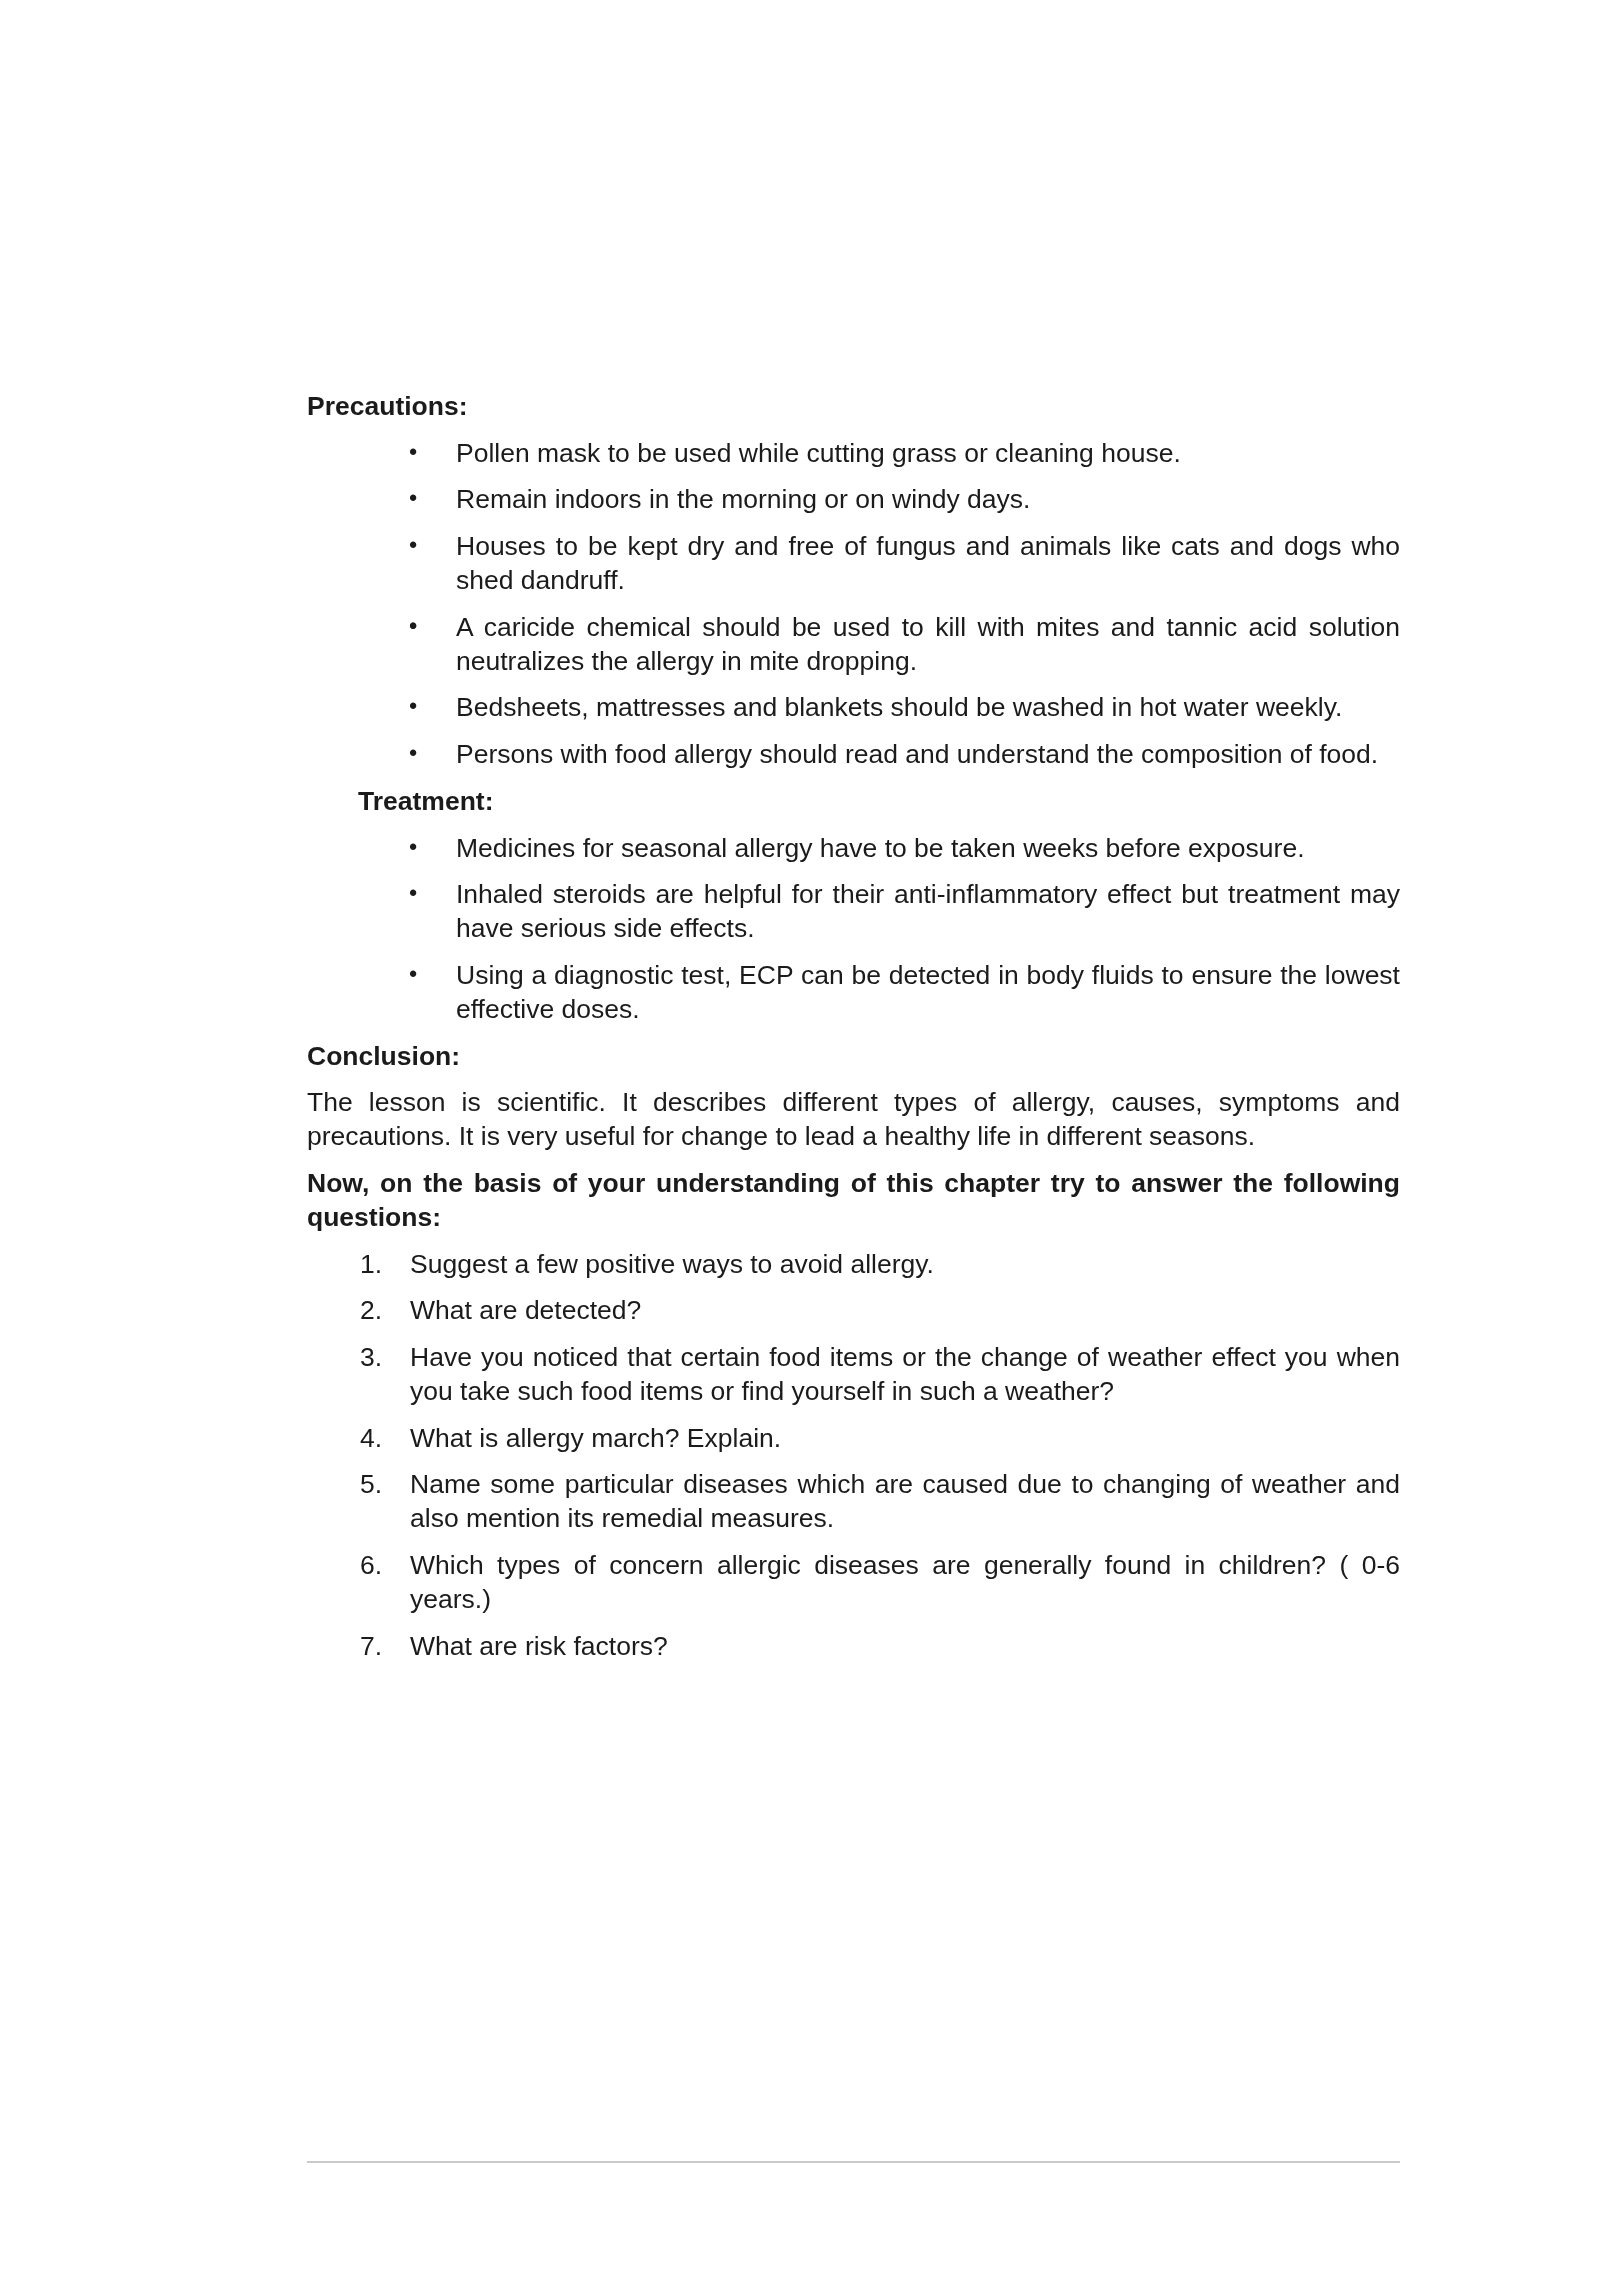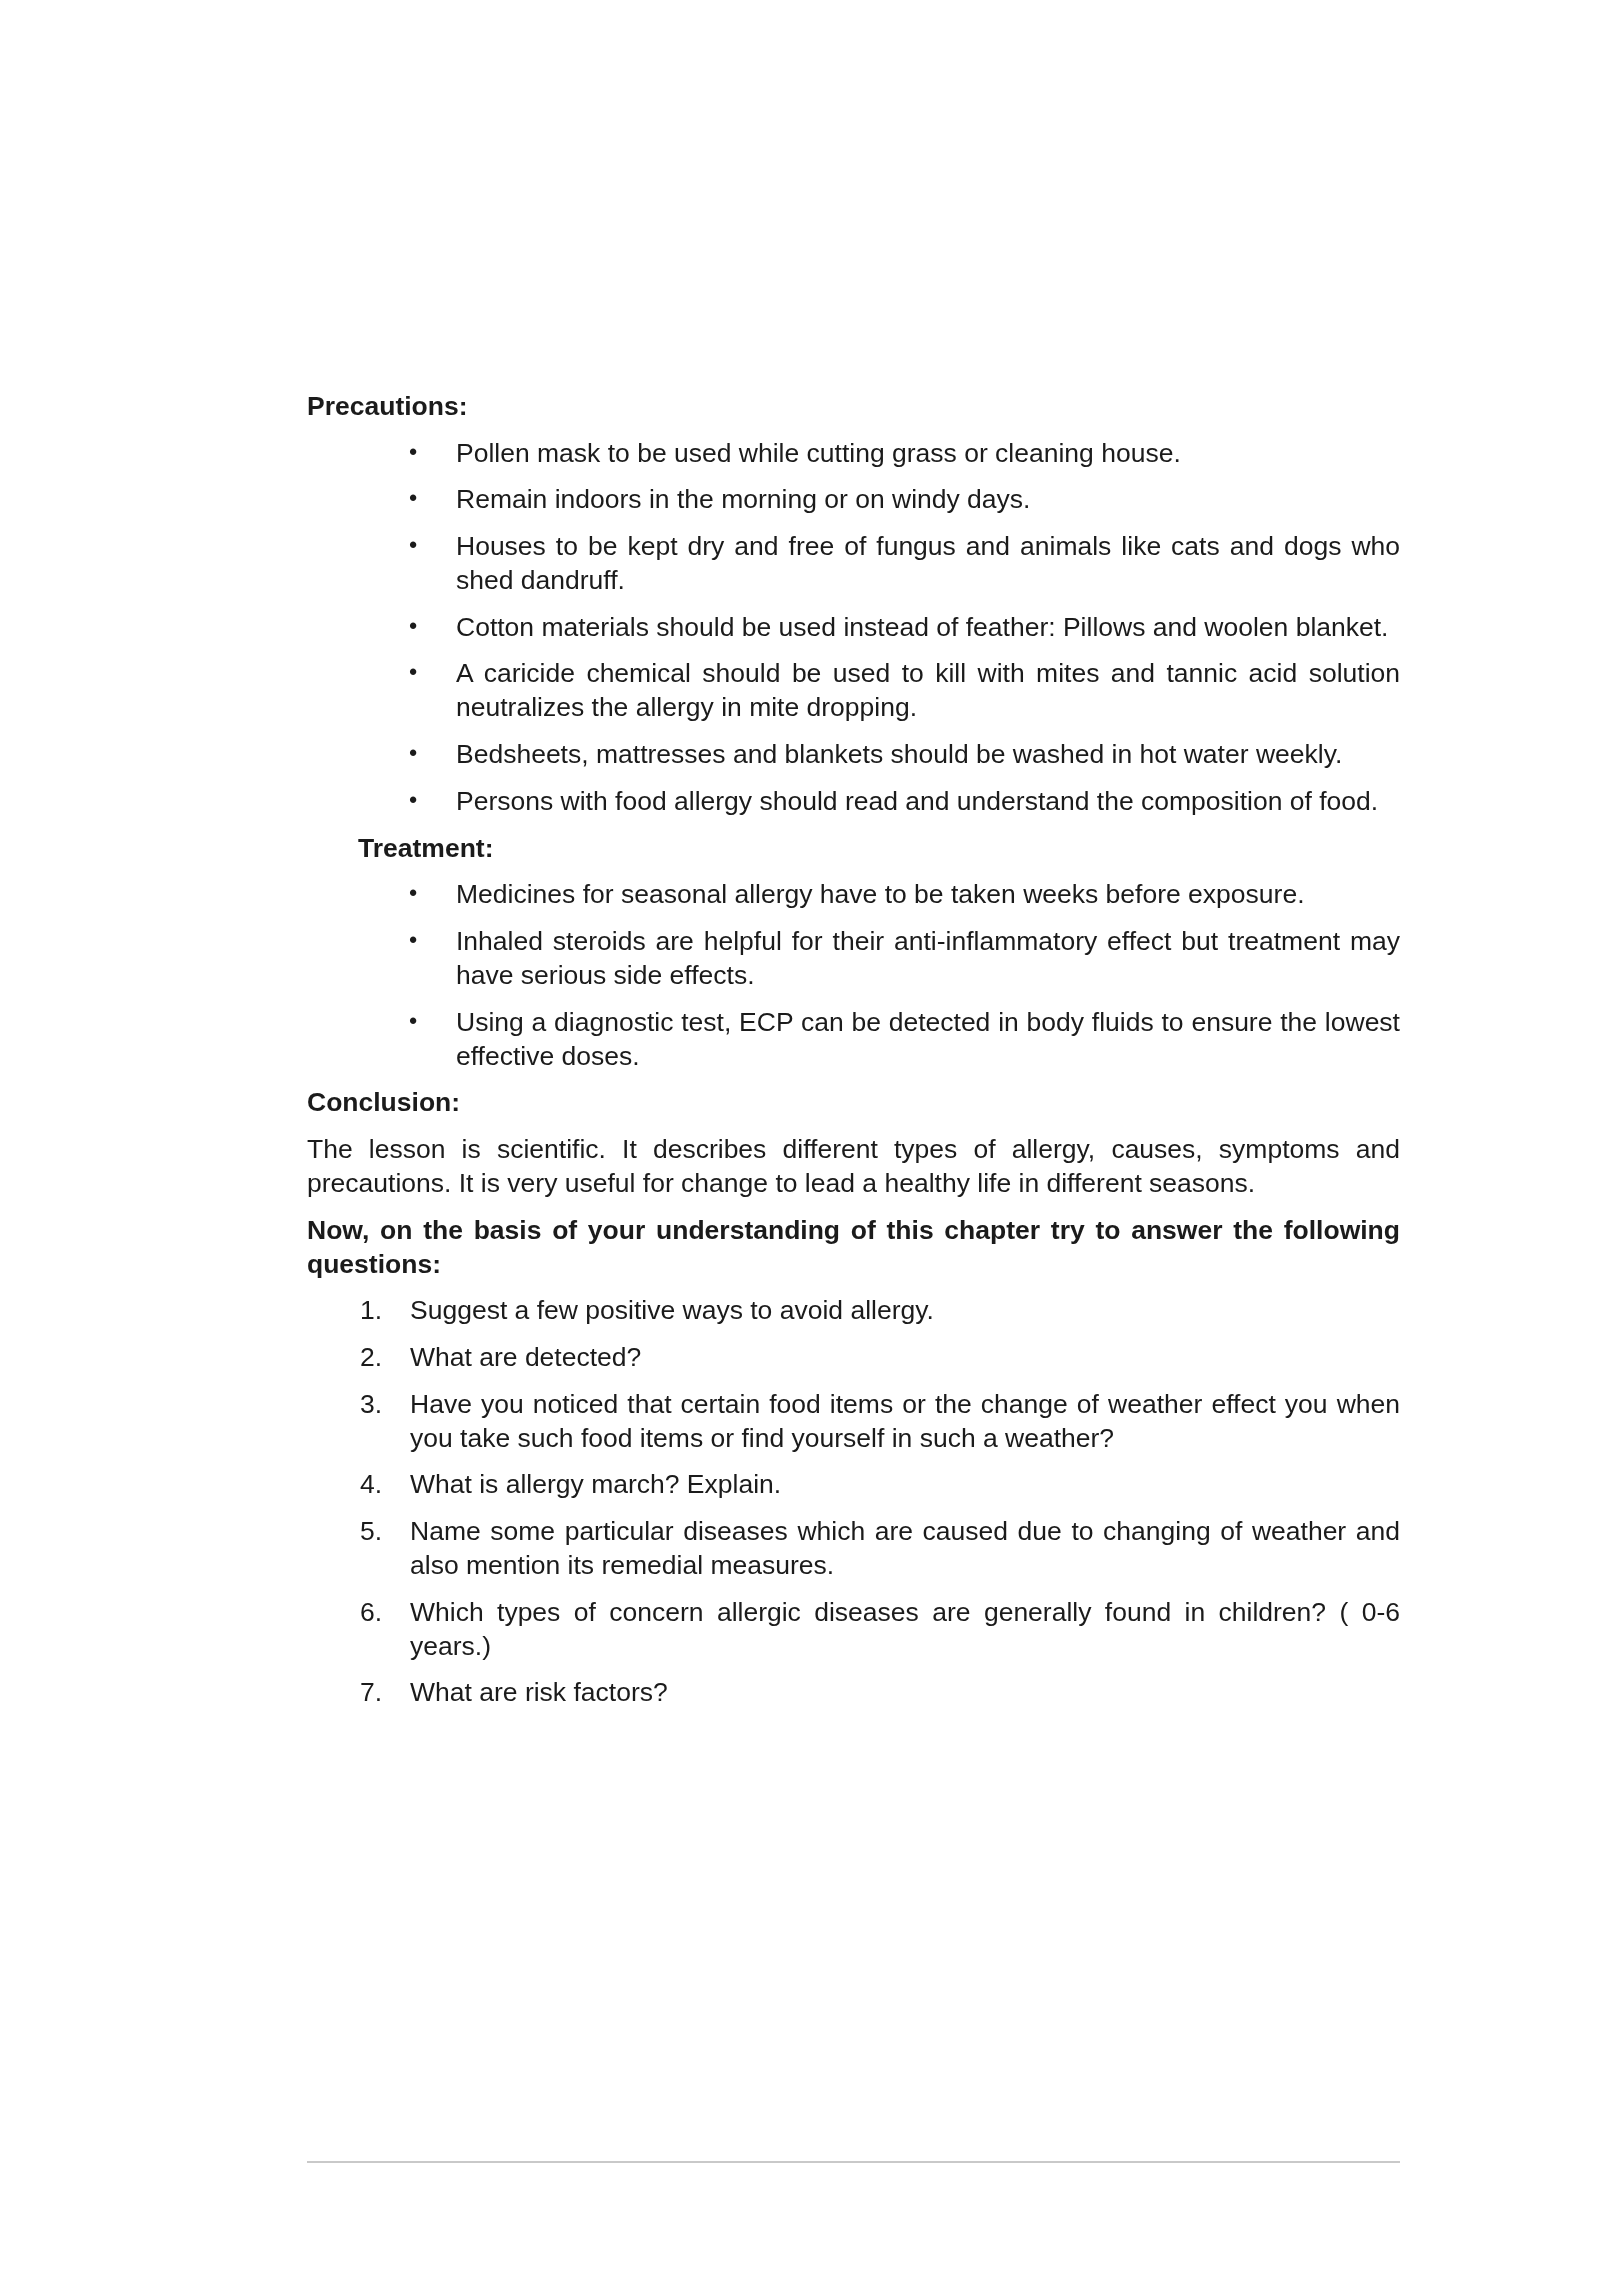--- a/index.html
+++ b/index.html
@@ -106,7 +106,6 @@
       </li>
       <li class="b">
         <span class="marker">•</span>
-        <span>Cotton materials should be used instead of feather: Pillows and woolen blanket.</span>
       </li>
       <li class="b">
         <span class="marker">•</span>

